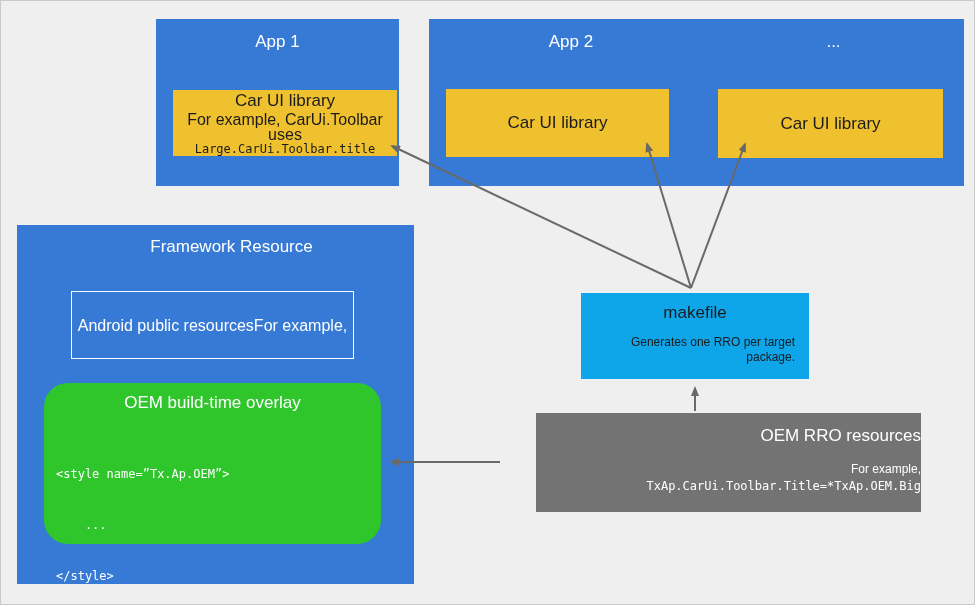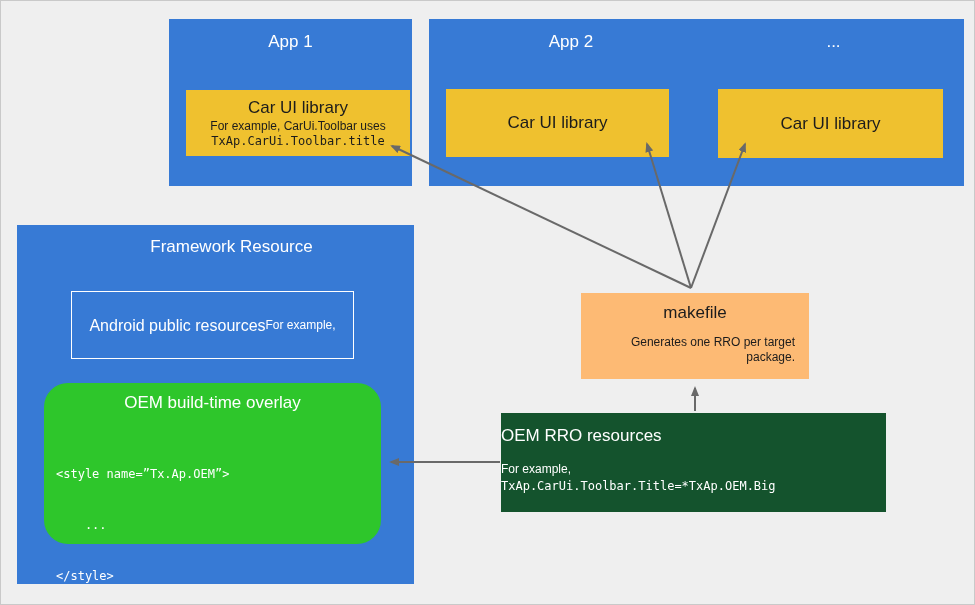--- a/index.html
+++ b/index.html
@@ -94,7 +94,7 @@
 
 <div class="canvas">
 
-  <div class="box app" style="left:168px; top:18px; width:243px; height:167px;">
+  <div class="box app" style="left:155px; top:18px; width:243px; height:167px;">
     <div class="app-title">App 1</div>
     <div class="lib" style="left:17px; top:71px; width:224px; height:66px;">
       <div class="lib-title">Car UI library</div>

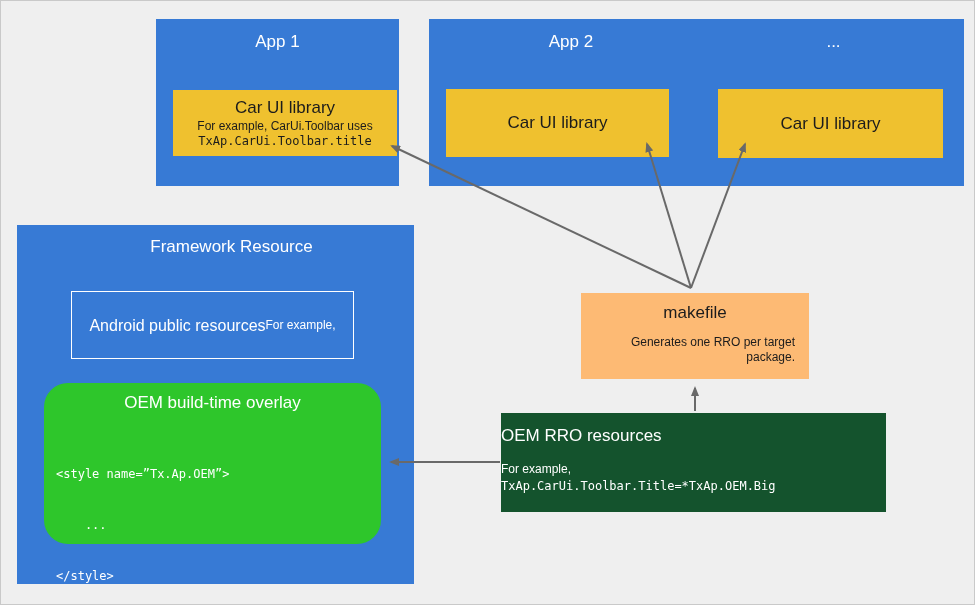--- a/index.html
+++ b/index.html
@@ -31,7 +31,7 @@
     text-align: center;
   }
   .lib-title { font-size: 17px; line-height: 22px; }
-  .lib-sub   { font-size: 12px; line-height: 15px; }
+  .lib-sub   { font-size: 16px; line-height: 15px; }
   .code      { font-family: "DejaVu Sans Mono", monospace; font-size: 12px; line-height: 15px; }
 
   .framework { background: #377AD5; color: #FFFFFF; }

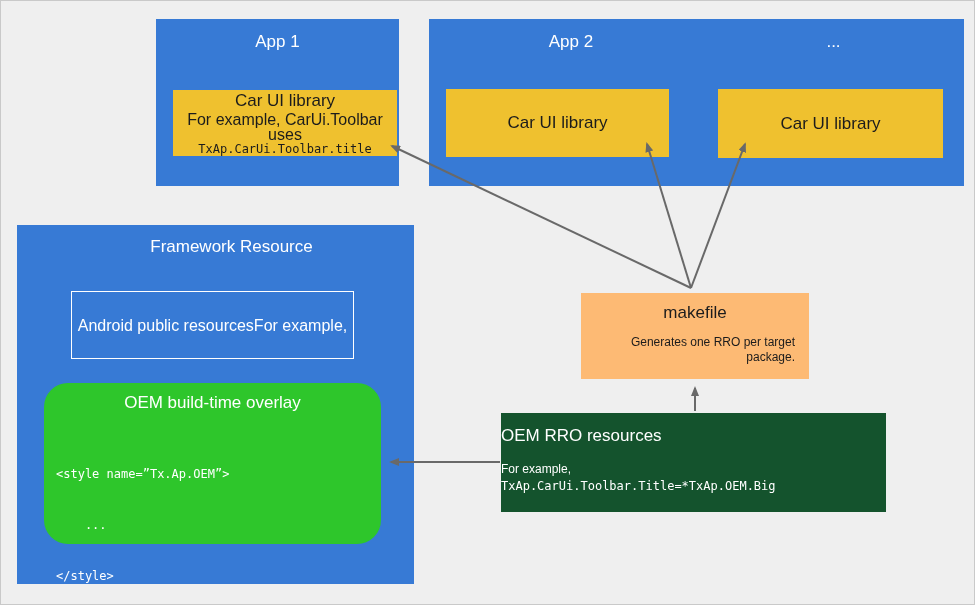--- a/index.html
+++ b/index.html
@@ -99,7 +99,7 @@
     <div class="lib" style="left:17px; top:71px; width:224px; height:66px;">
       <div class="lib-title">Car UI library</div>
       <div class="lib-sub">For example, CarUi.Toolbar uses</div>
-      <div class="code">TxAp.CarUi.Toolbar.title</div>
+      <div class="code">Large.CarUi.Toolbar.title</div>
     </div>
   </div>
 

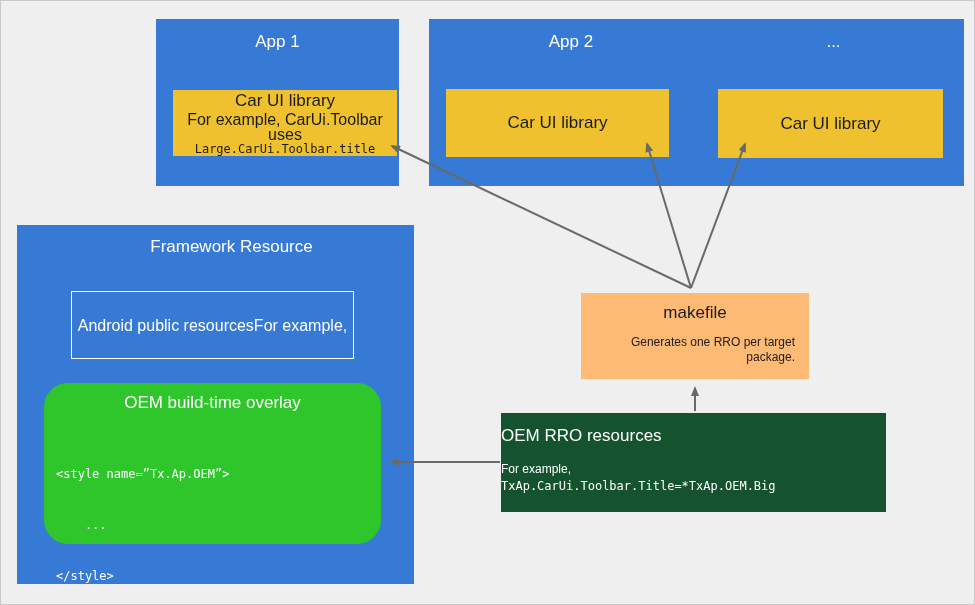--- a/index.html
+++ b/index.html
@@ -65,7 +65,7 @@
   }
 
   .makefile {
-    background: #fdba74;
+    background: #0ea5e9;
     color: #1C1C1C;
     text-align: center;
   }

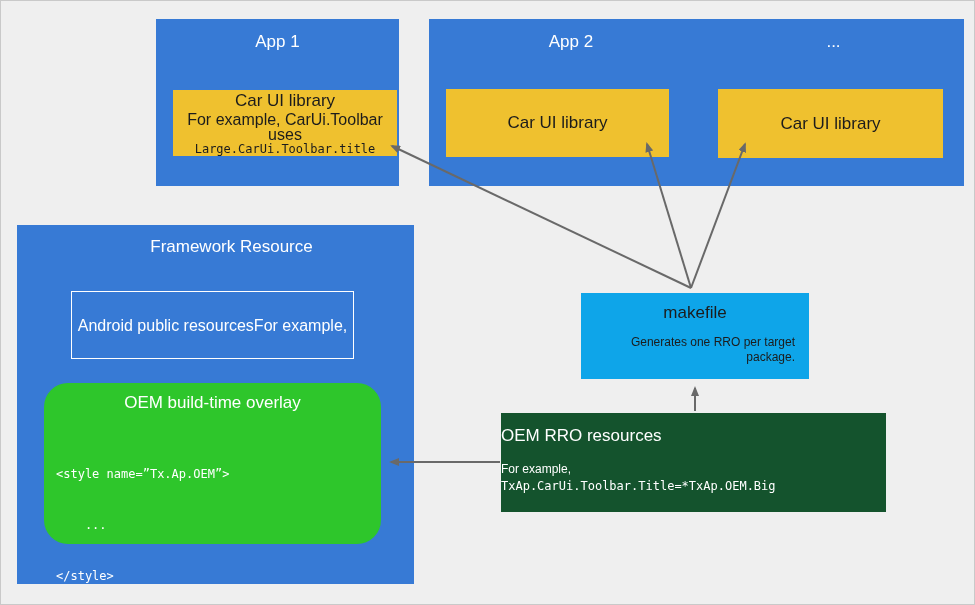--- a/index.html
+++ b/index.html
@@ -73,9 +73,10 @@
   .mk-desc  { font-size: 12px; line-height: 15px; margin-top: 12px; padding: 0 14px; text-align: right; }
 
   .oemrro {
-    background: #14532d;
+    background: #737373;
     color: #FFFFFF;
-    text-align: left;
+    text-align: right;
+    margin-left: 35px;
   }
   .rro-title { margin-top: 13px; font-size: 17px; }
   .rro-label { margin-top: 16px; font-size: 12px; line-height: 15px; }

